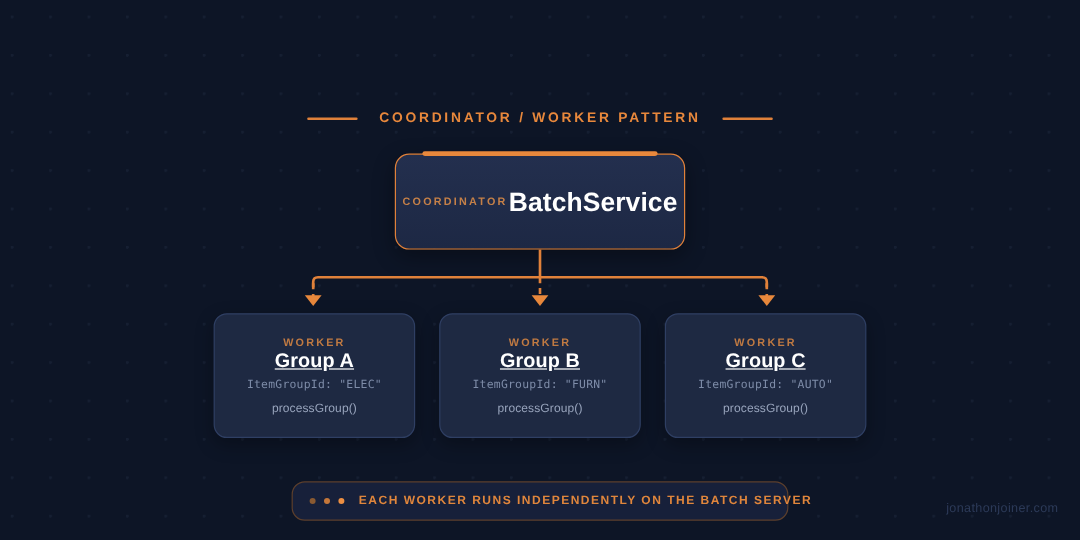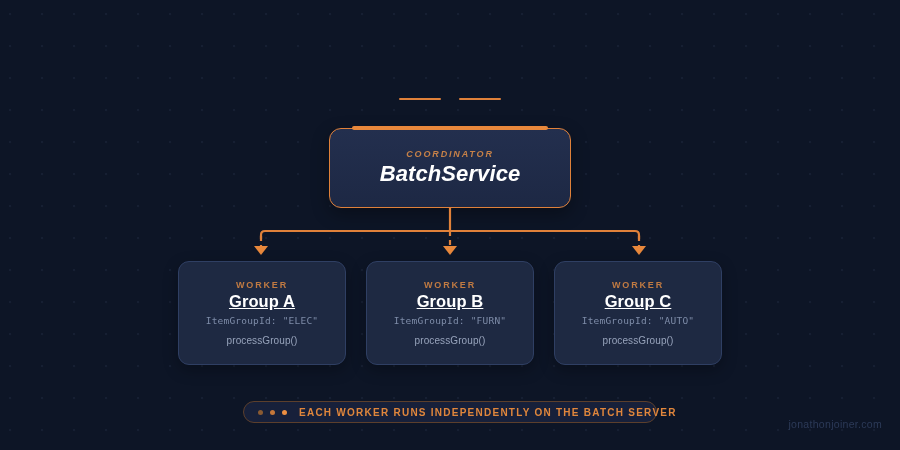--- a/index.html
+++ b/index.html
@@ -196,6 +196,7 @@
 
   <div class="title-row">
     <span class="title-rule"></span>
+    <span class="title-text">COORDINATOR / WORKER PATTERN</span>
     <span class="title-rule"></span>
   </div>
 

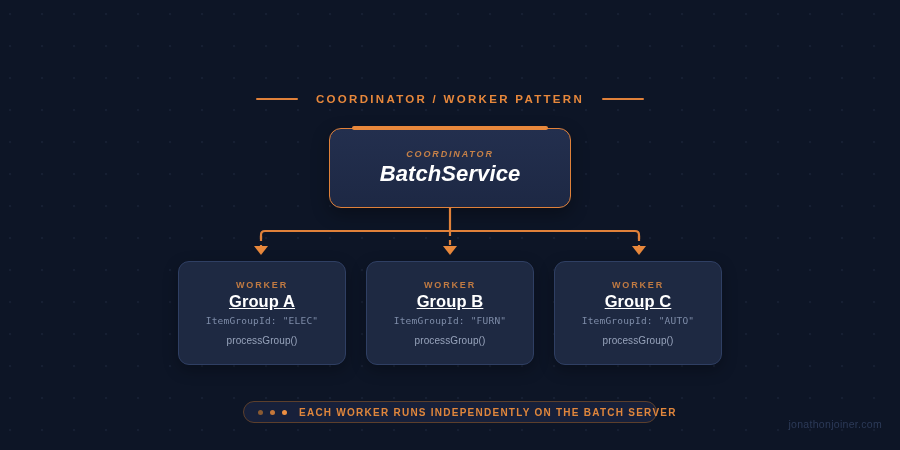--- a/index.html
+++ b/index.html
@@ -78,11 +78,10 @@
     position: absolute;
     inset: 0;
     display: flex;
-    flex-direction: column;
+    flex-direction: row;
     align-items: center;
     justify-content: center;
     gap: 1px;
-    font-style: italic;
   }
   .node-kicker {
     color: #c07a42;

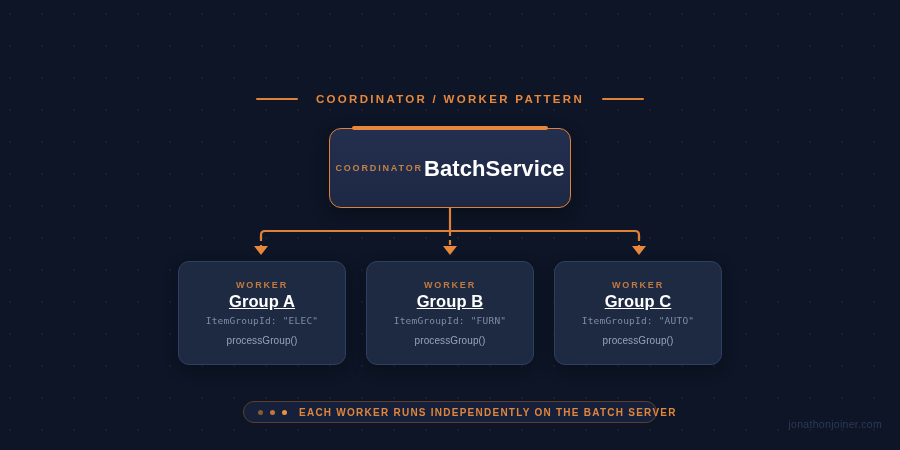--- a/index.html
+++ b/index.html
@@ -149,7 +149,7 @@
     left: 243px;
     top: 401px;
     width: 414px;
-    height: 22px;
+    height: 33px;
     box-sizing: border-box;
     background: #17203a;
     border: 1px solid #5c3f2c;

